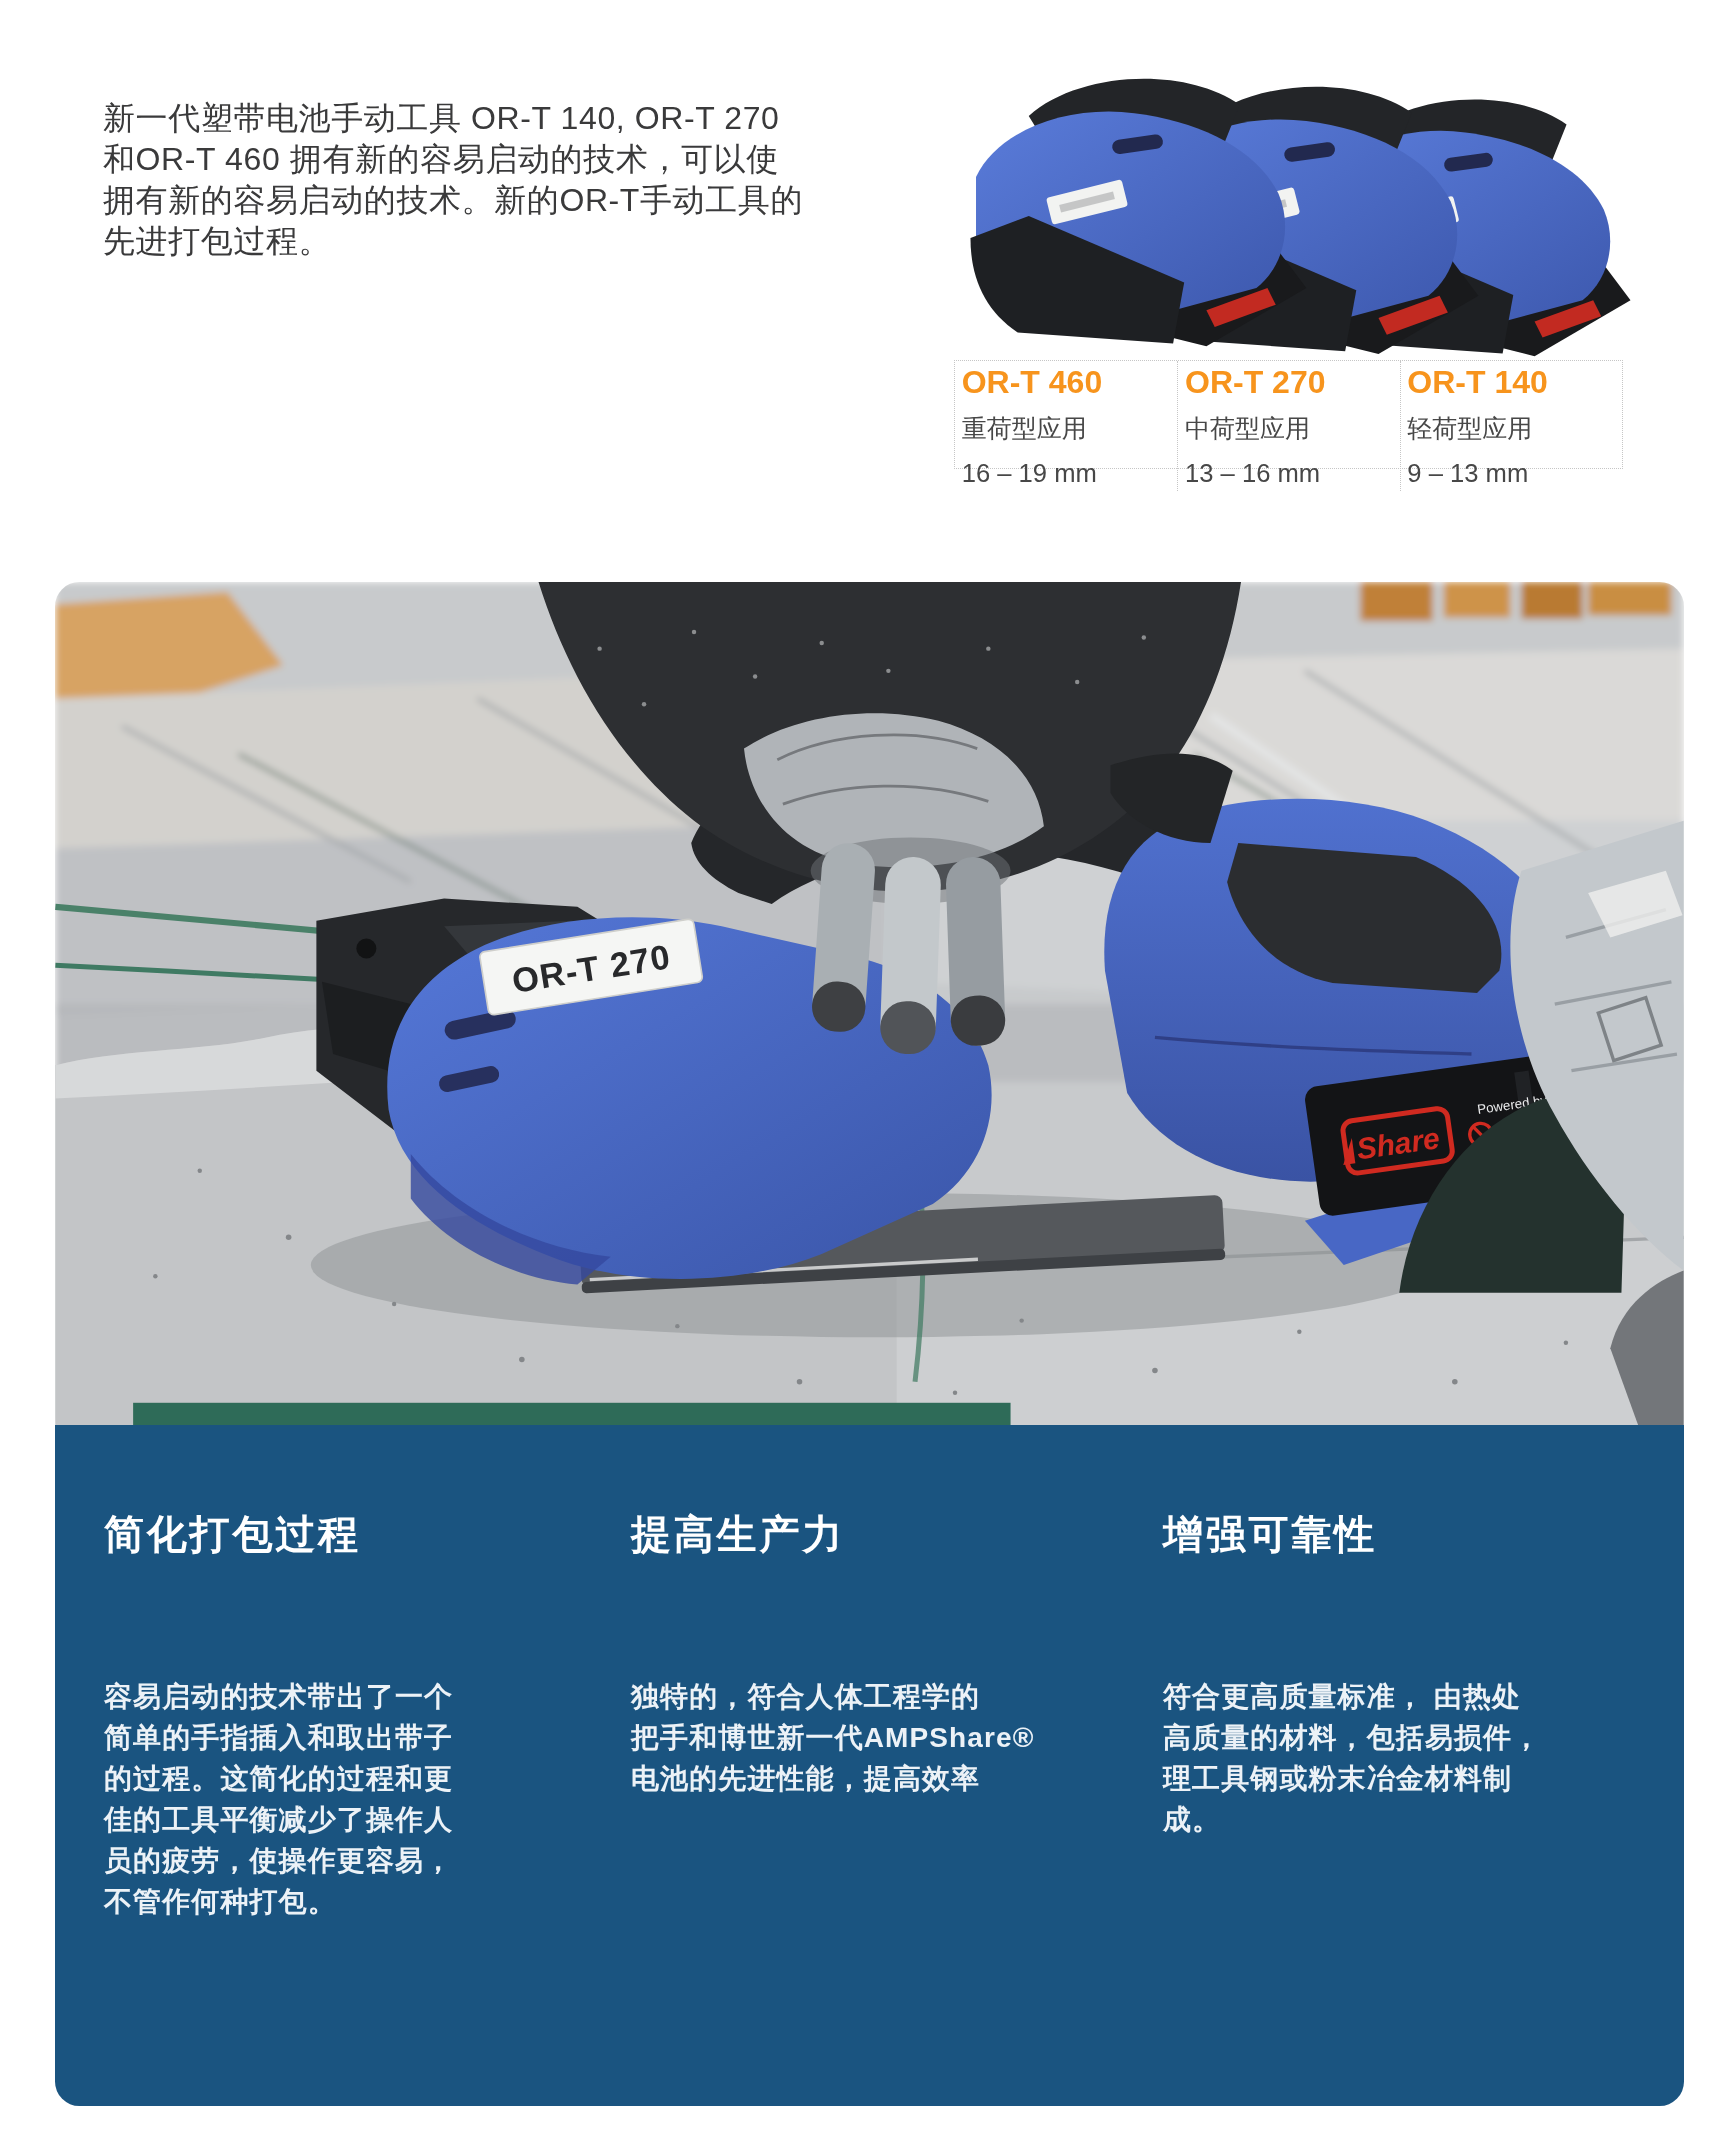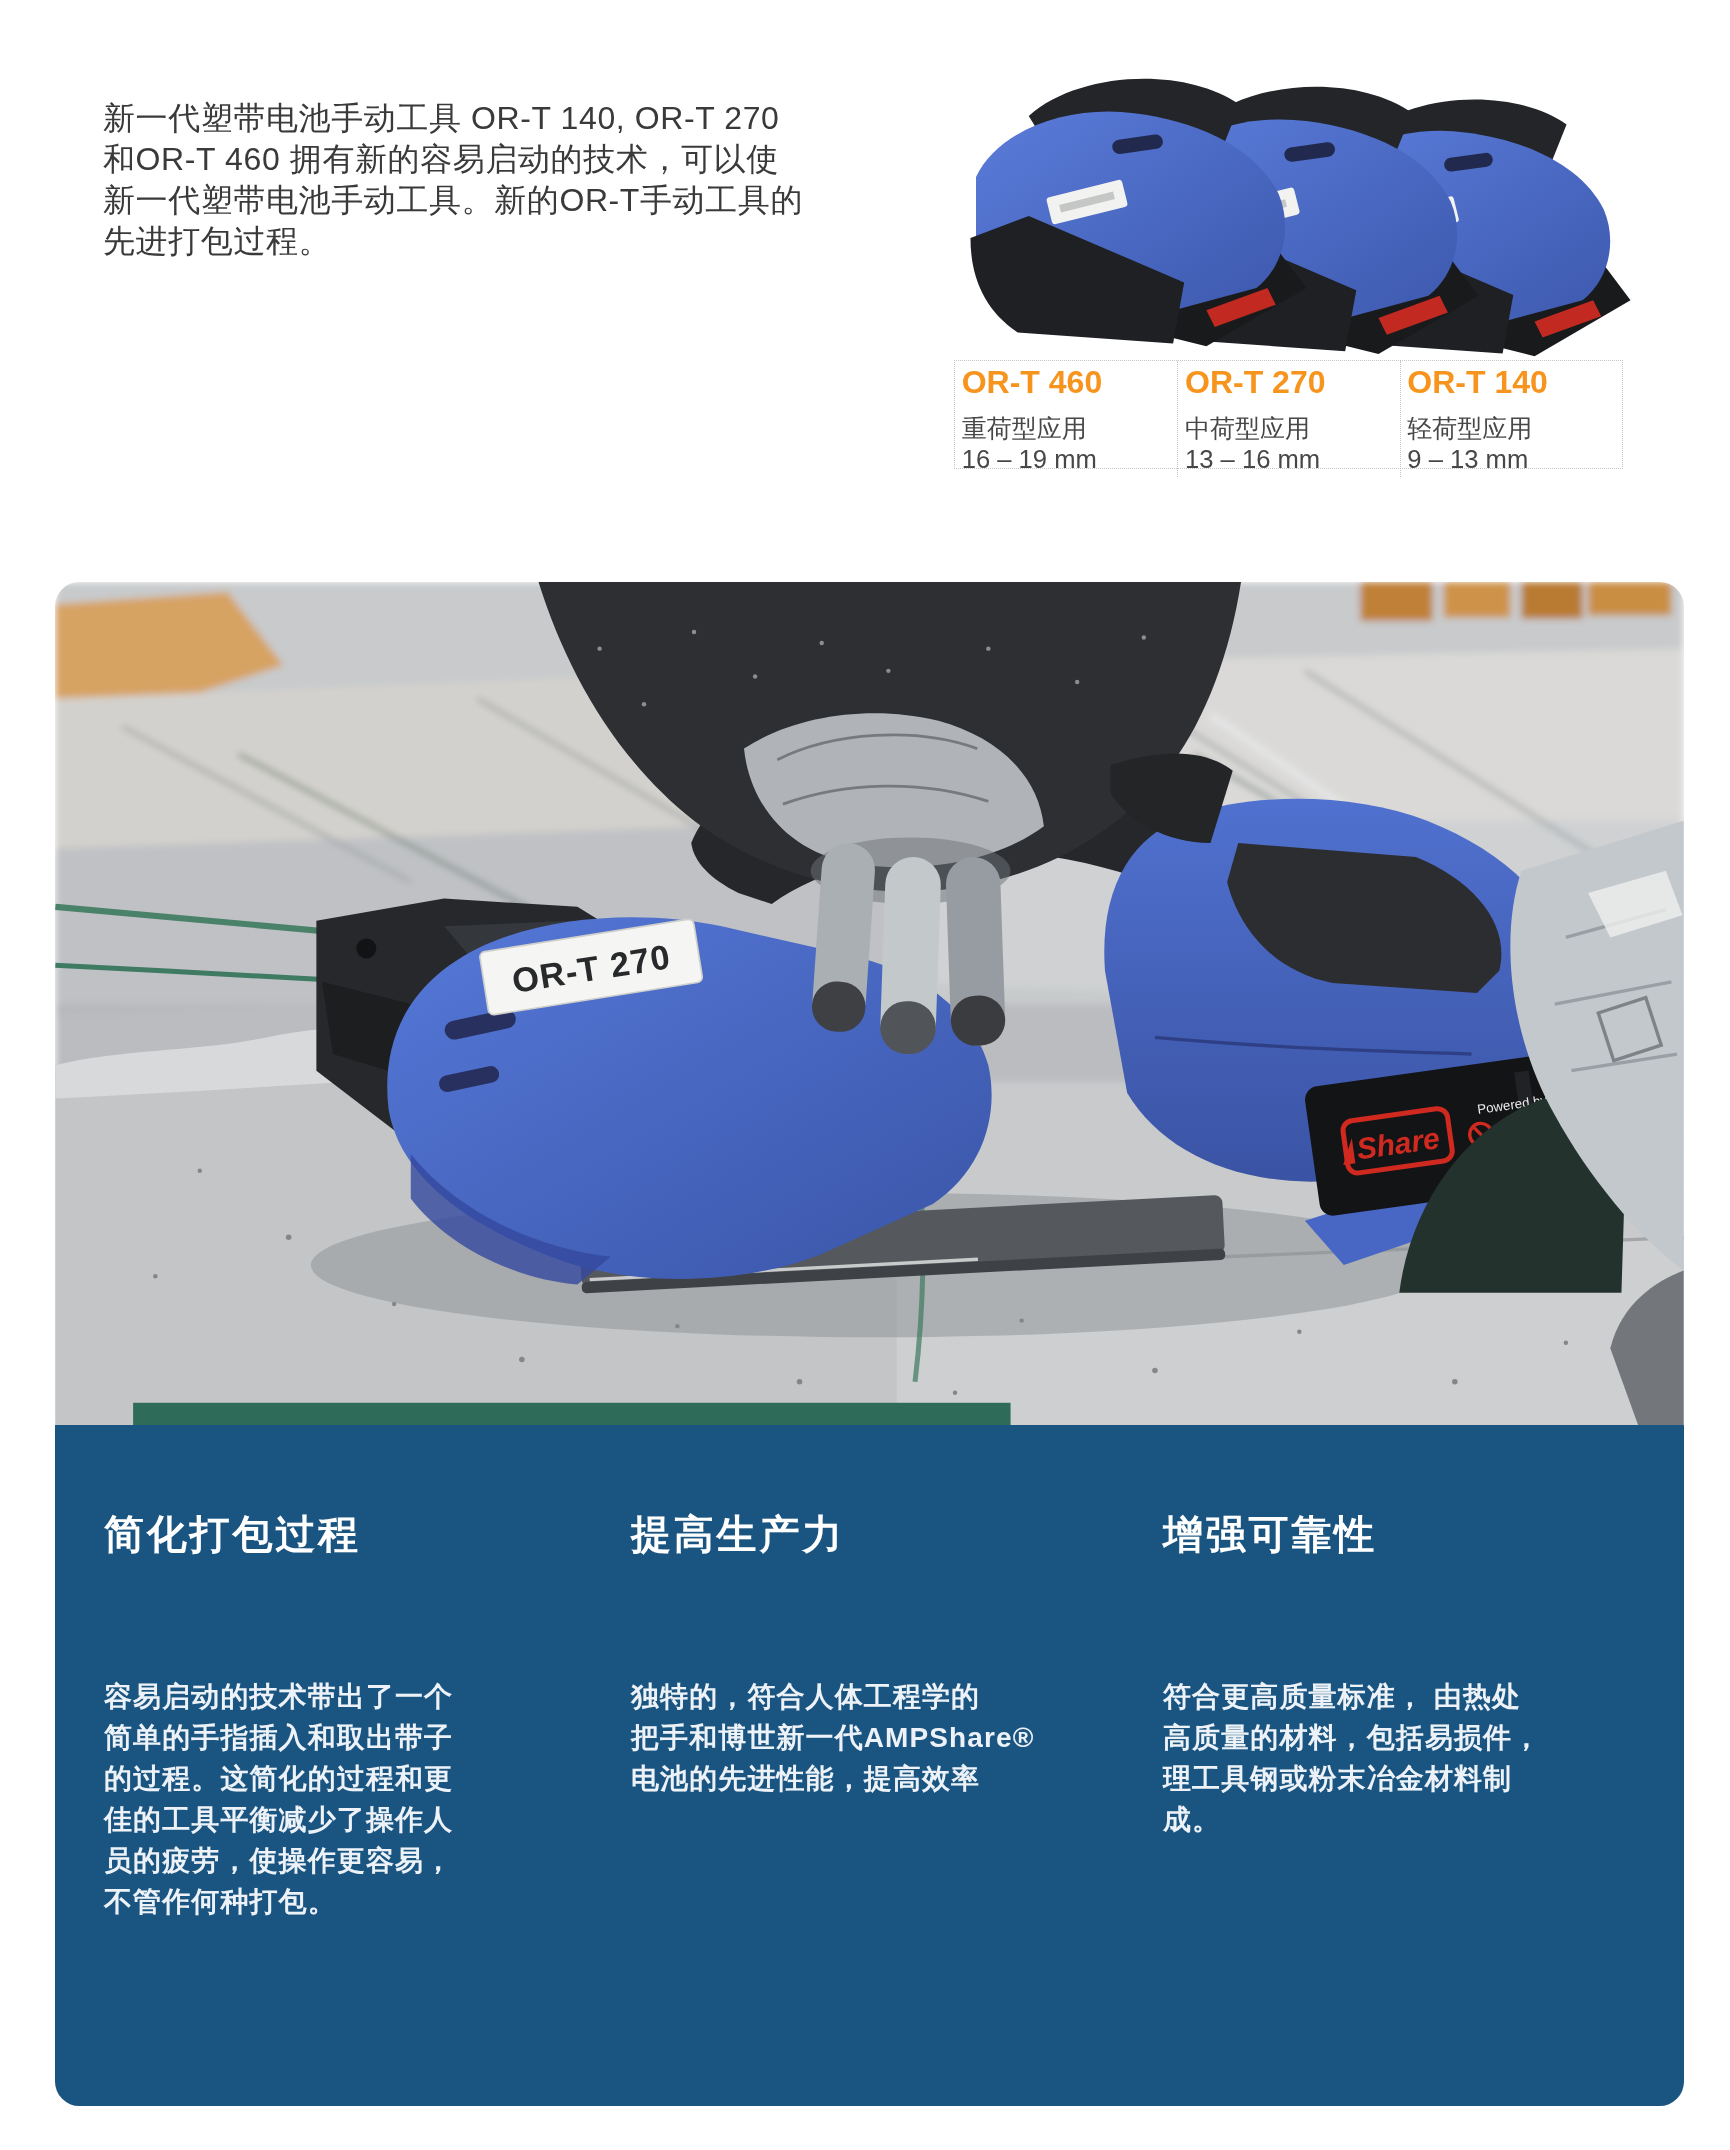--- a/index.html
+++ b/index.html
@@ -50,7 +50,7 @@
   <div id="intro">
       <div class="tl">新一代塑带电池手动工具 OR-T 140, OR-T 270</div>
       <div class="tl">和OR-T 460 拥有新的容易启动的技术，可以使</div>
-      <div class="tl">新一代塑带电池手动工具。新的OR-T手动工具的</div>
+      <div class="tl">拥有新的容易启动的技术。新的OR-T手动工具的</div>
       <div class="tl">先进打包过程。</div>
     </div>
 

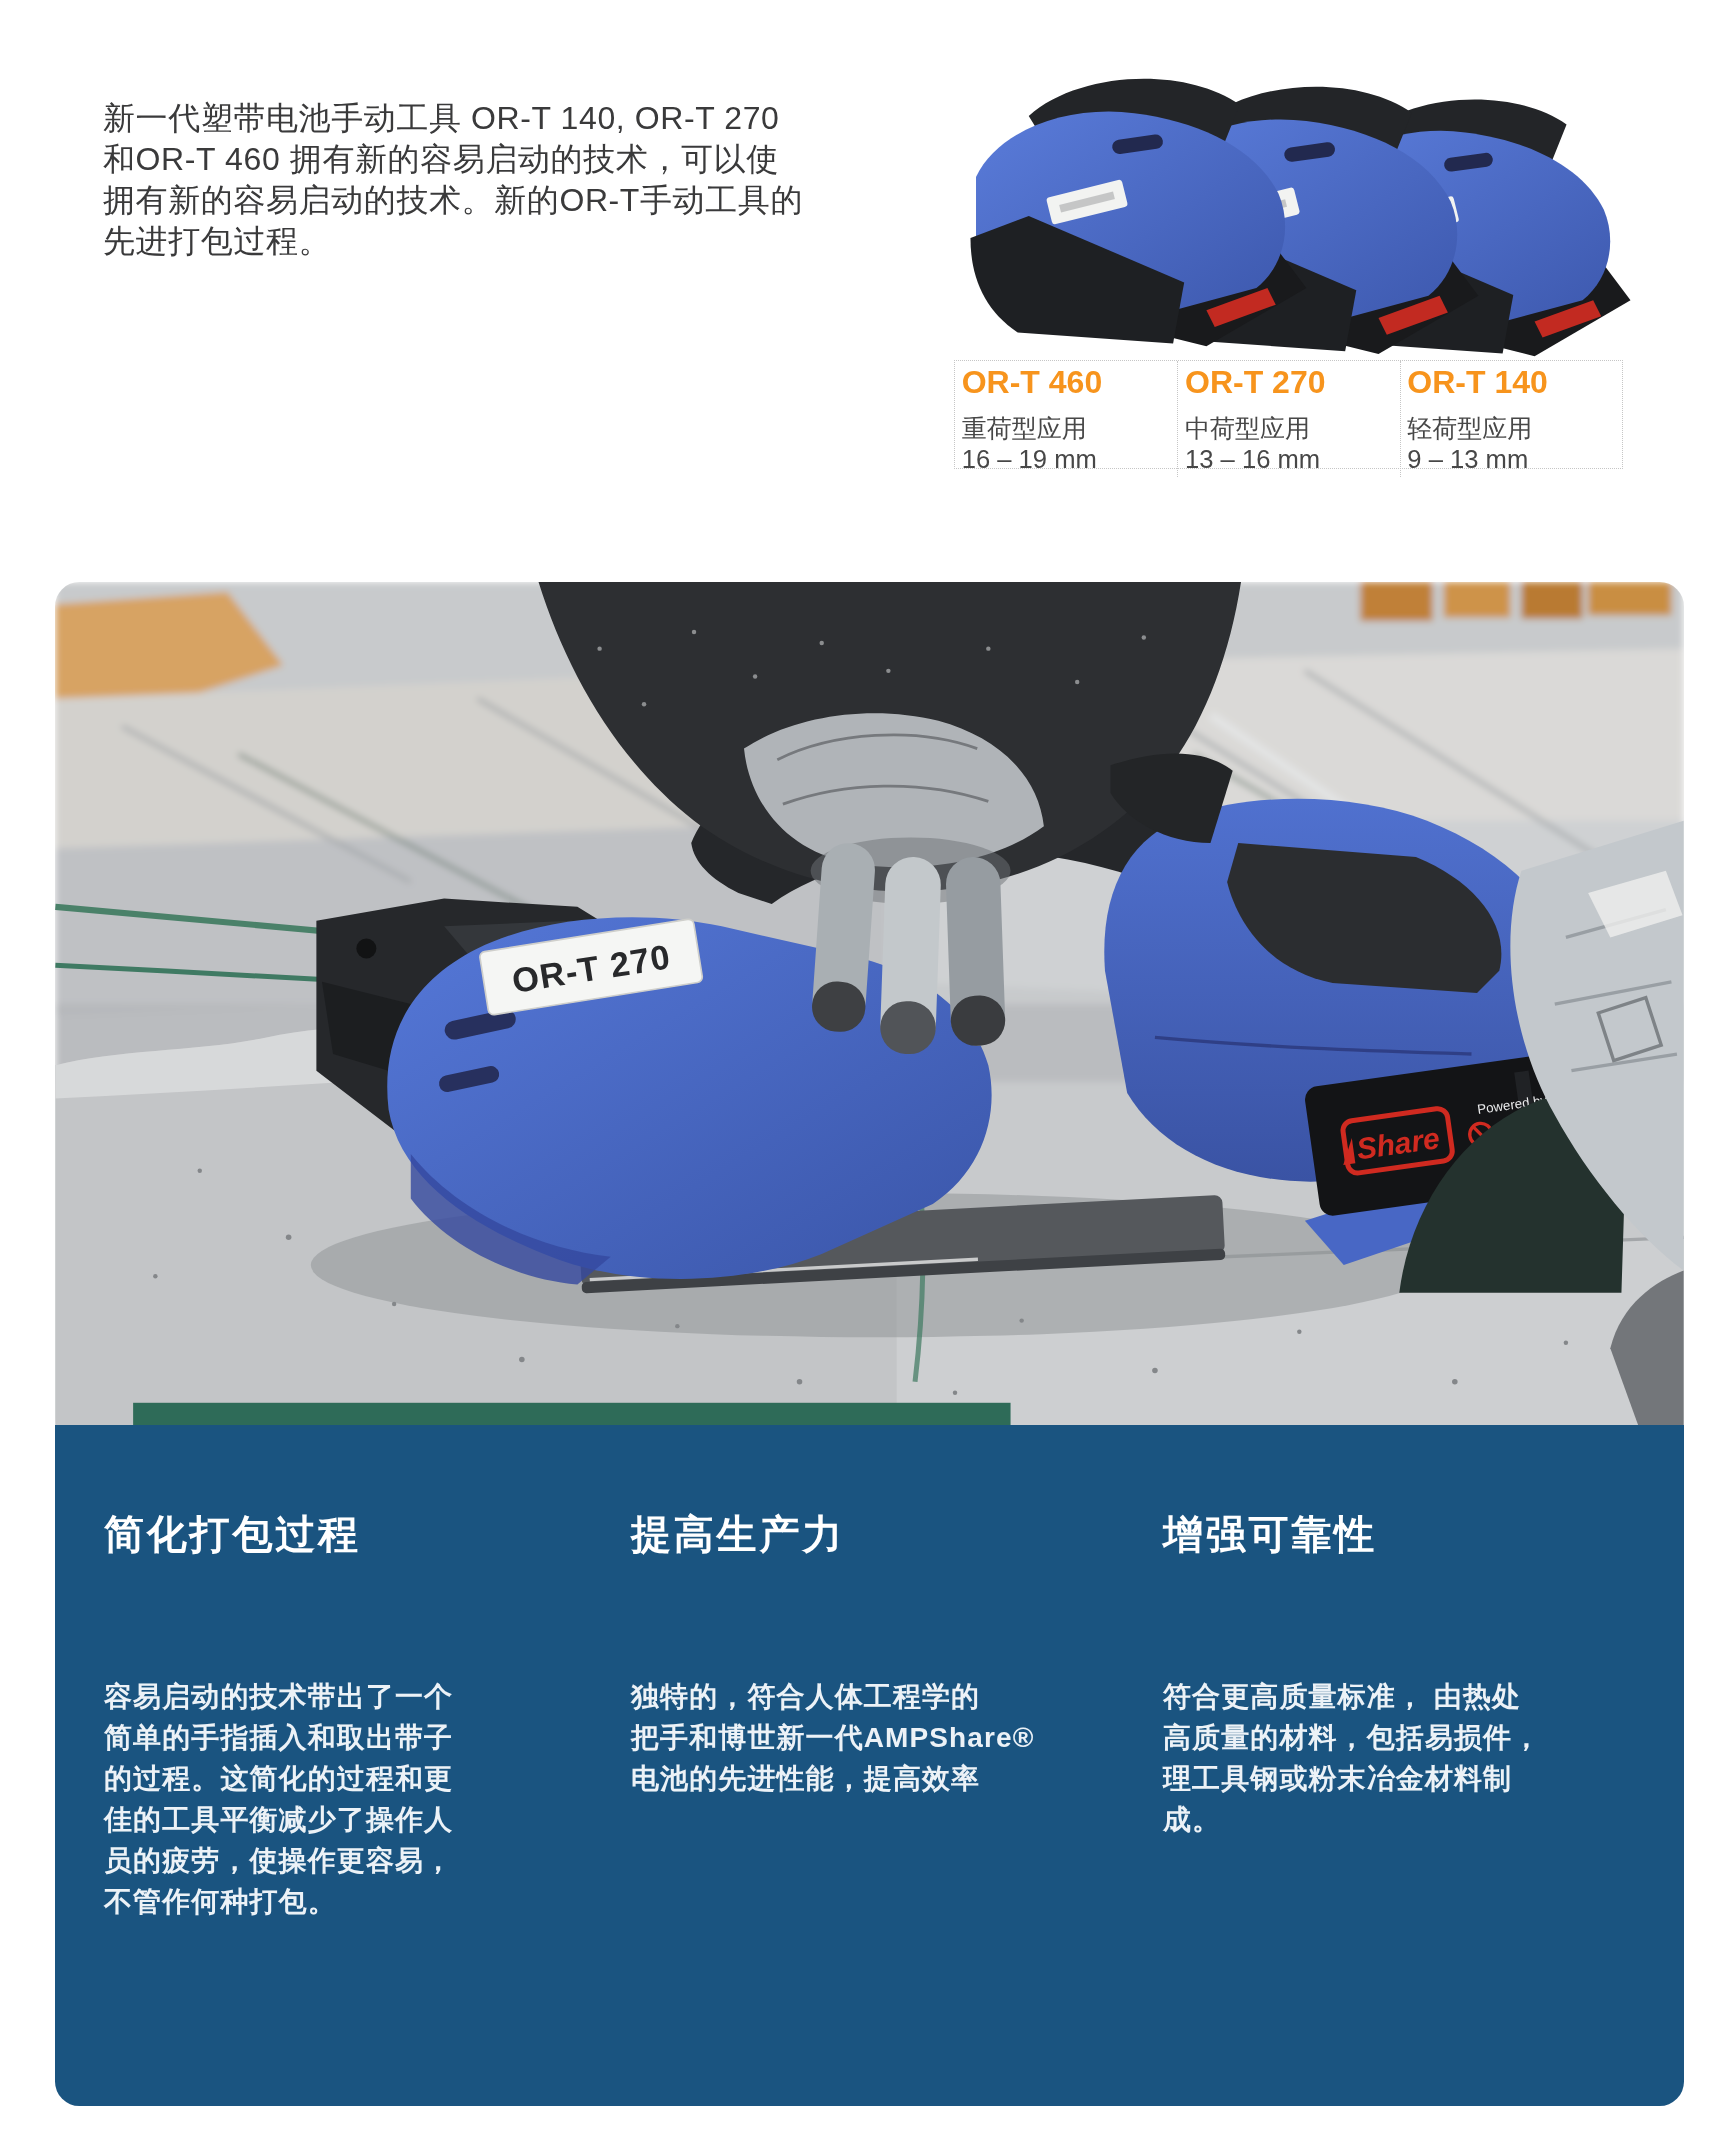--- a/index.html
+++ b/index.html
@@ -21,7 +21,7 @@
   .spec-cell + .spec-cell{border-left:1.7px dotted #c6c6c6;}
   .spec-name{color:#F7941D;font-weight:700;font-size:32px;line-height:28px;}
   .spec-app{color:#474747;font-size:25px;line-height:27px;margin-top:19px;}
-  .spec-size{color:#474747;font-size:25.6px;line-height:28px;margin-top:3px;}
+  .spec-size{color:#474747;font-size:25.6px;line-height:28px;margin-top:17px;}
 
   
   #card{position:absolute;left:55px;top:582px;width:1629px;height:1524px;

